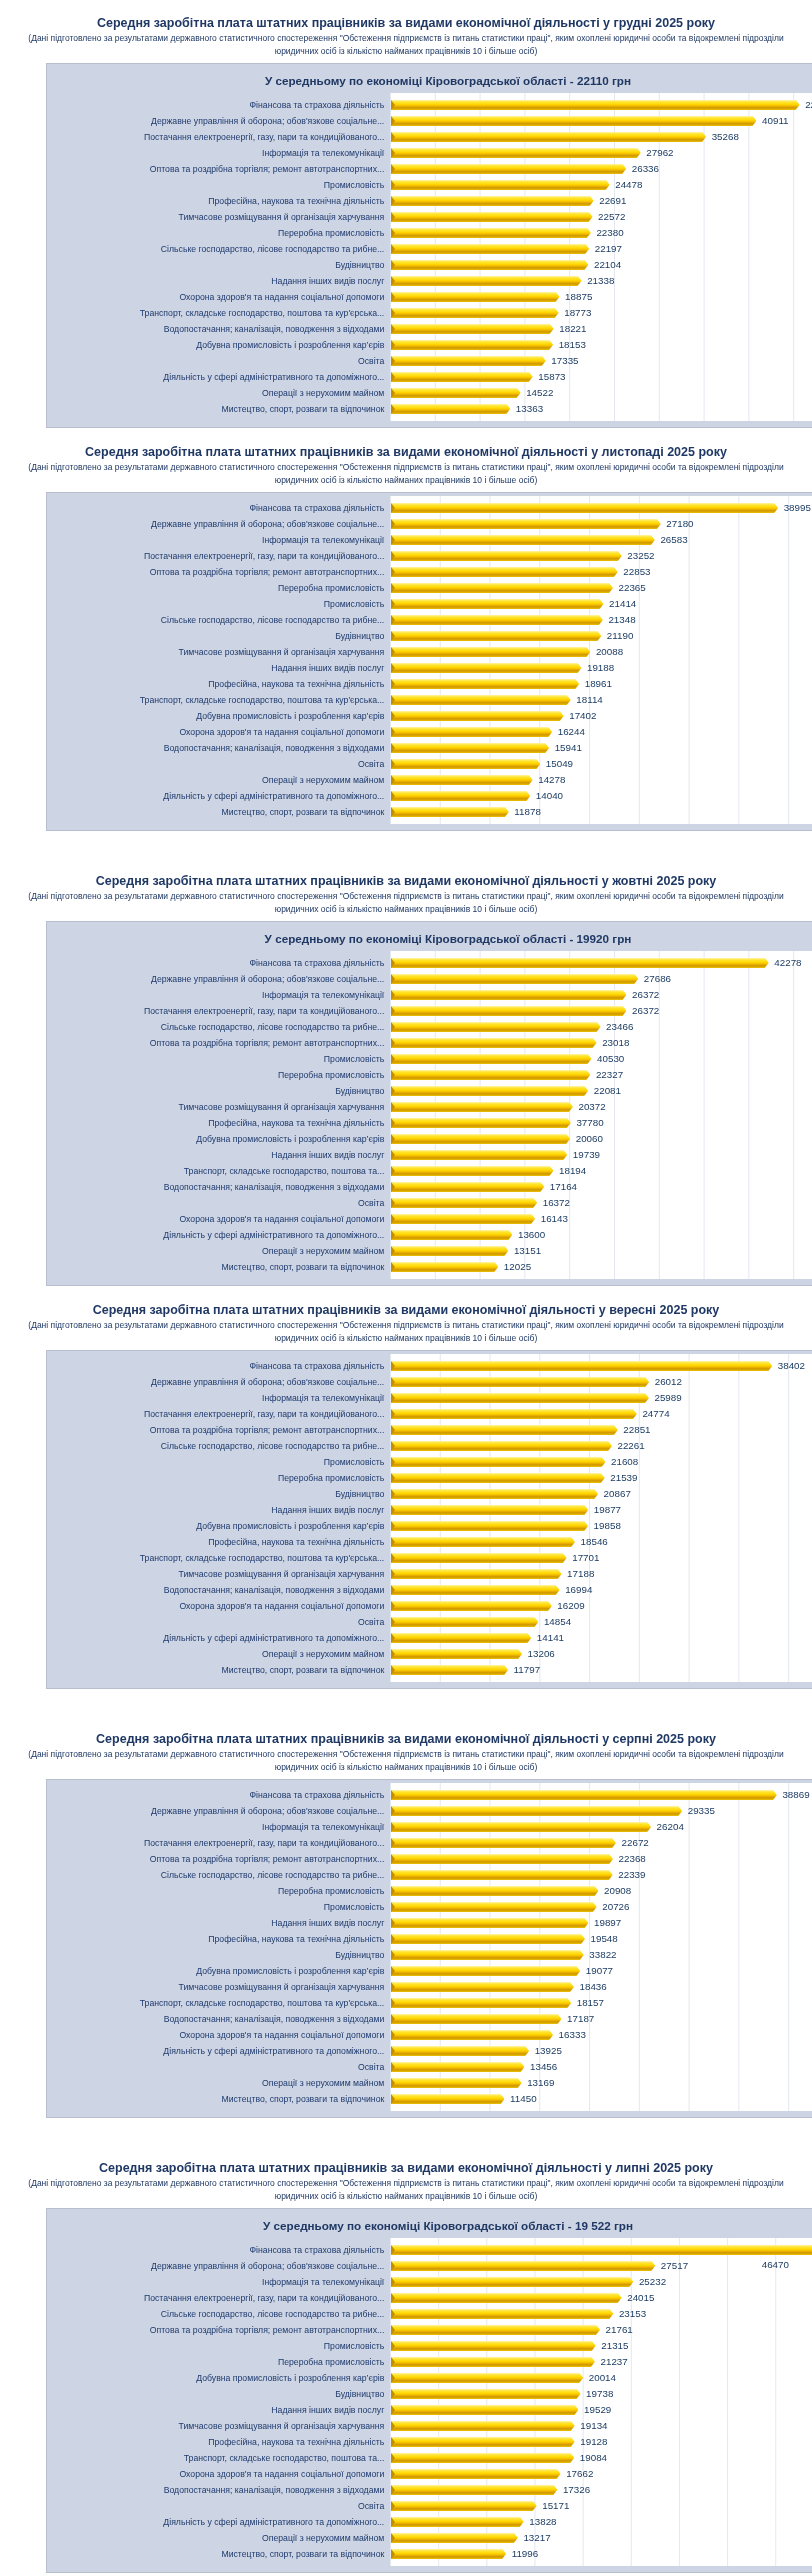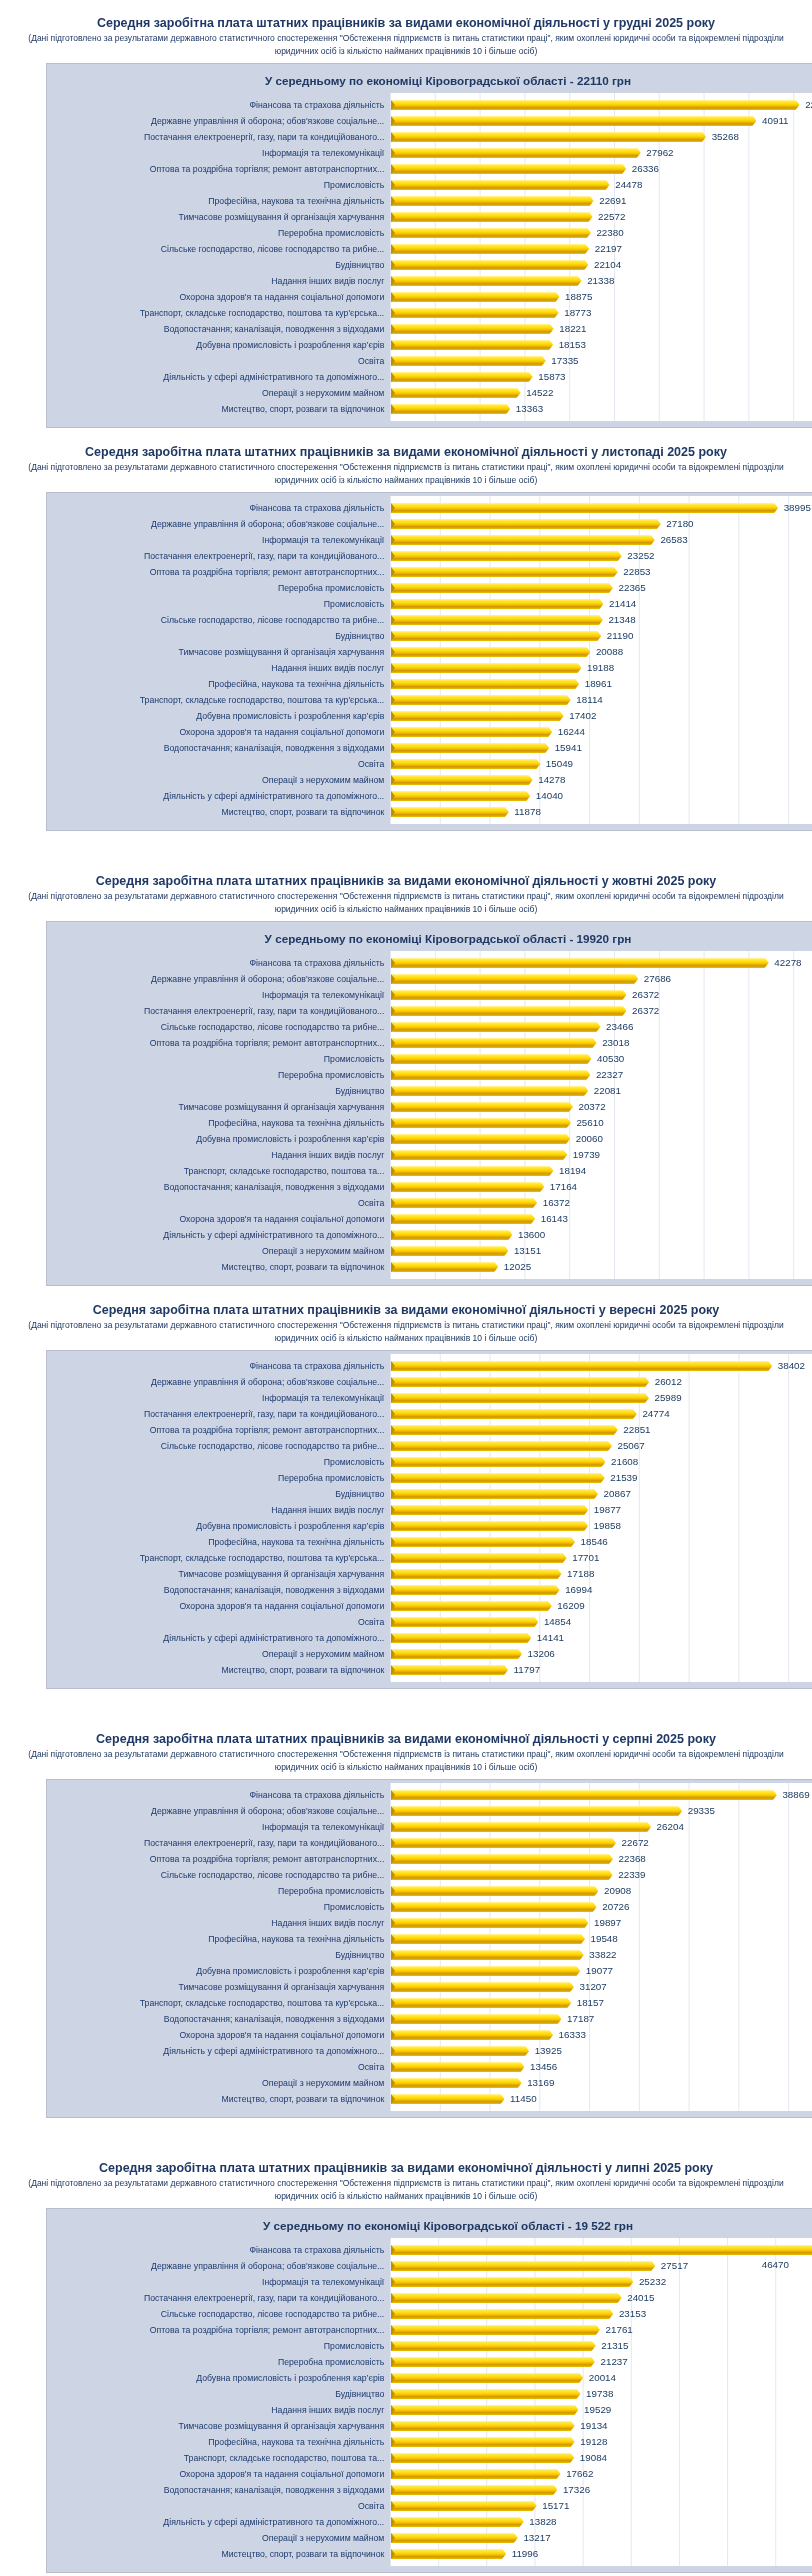--- a/index.html
+++ b/index.html
@@ -491,7 +491,7 @@
             <div class="row-label">Професійна, наукова та технічна діяльність</div>
             <div class="bar-wrap">
               <div class="bar" style="width: 40.28%;"></div>
-              <div class="bar-value">25610</div>
+              <div class="bar-value">37780</div>
             </div>
           </div>
           <div class="row">

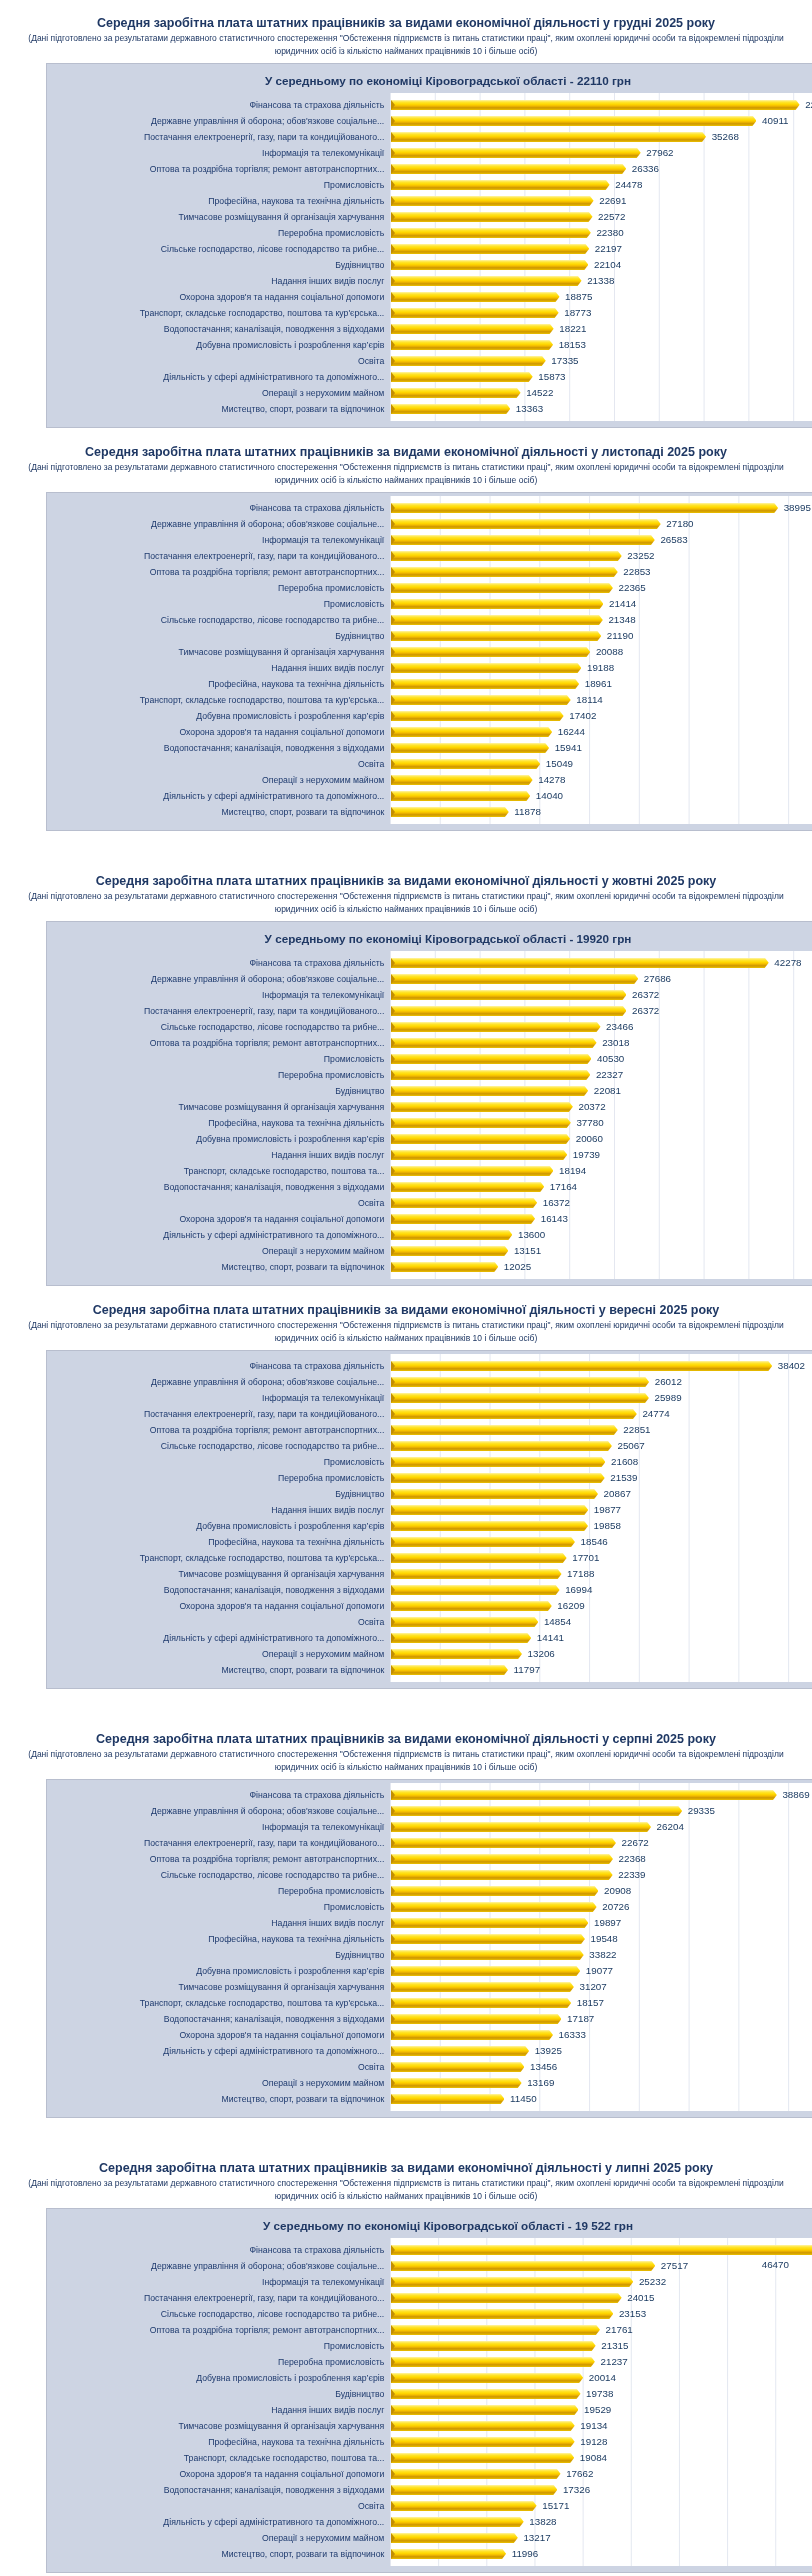--- a/index.html
+++ b/index.html
@@ -606,7 +606,7 @@
             <div class="row-label">Сільське господарство, лісове господарство та рибне...</div>
             <div class="bar-wrap">
               <div class="bar" style="width: 49.47%;"></div>
-              <div class="bar-value">25067</div>
+              <div class="bar-value">22261</div>
             </div>
           </div>
           <div class="row">

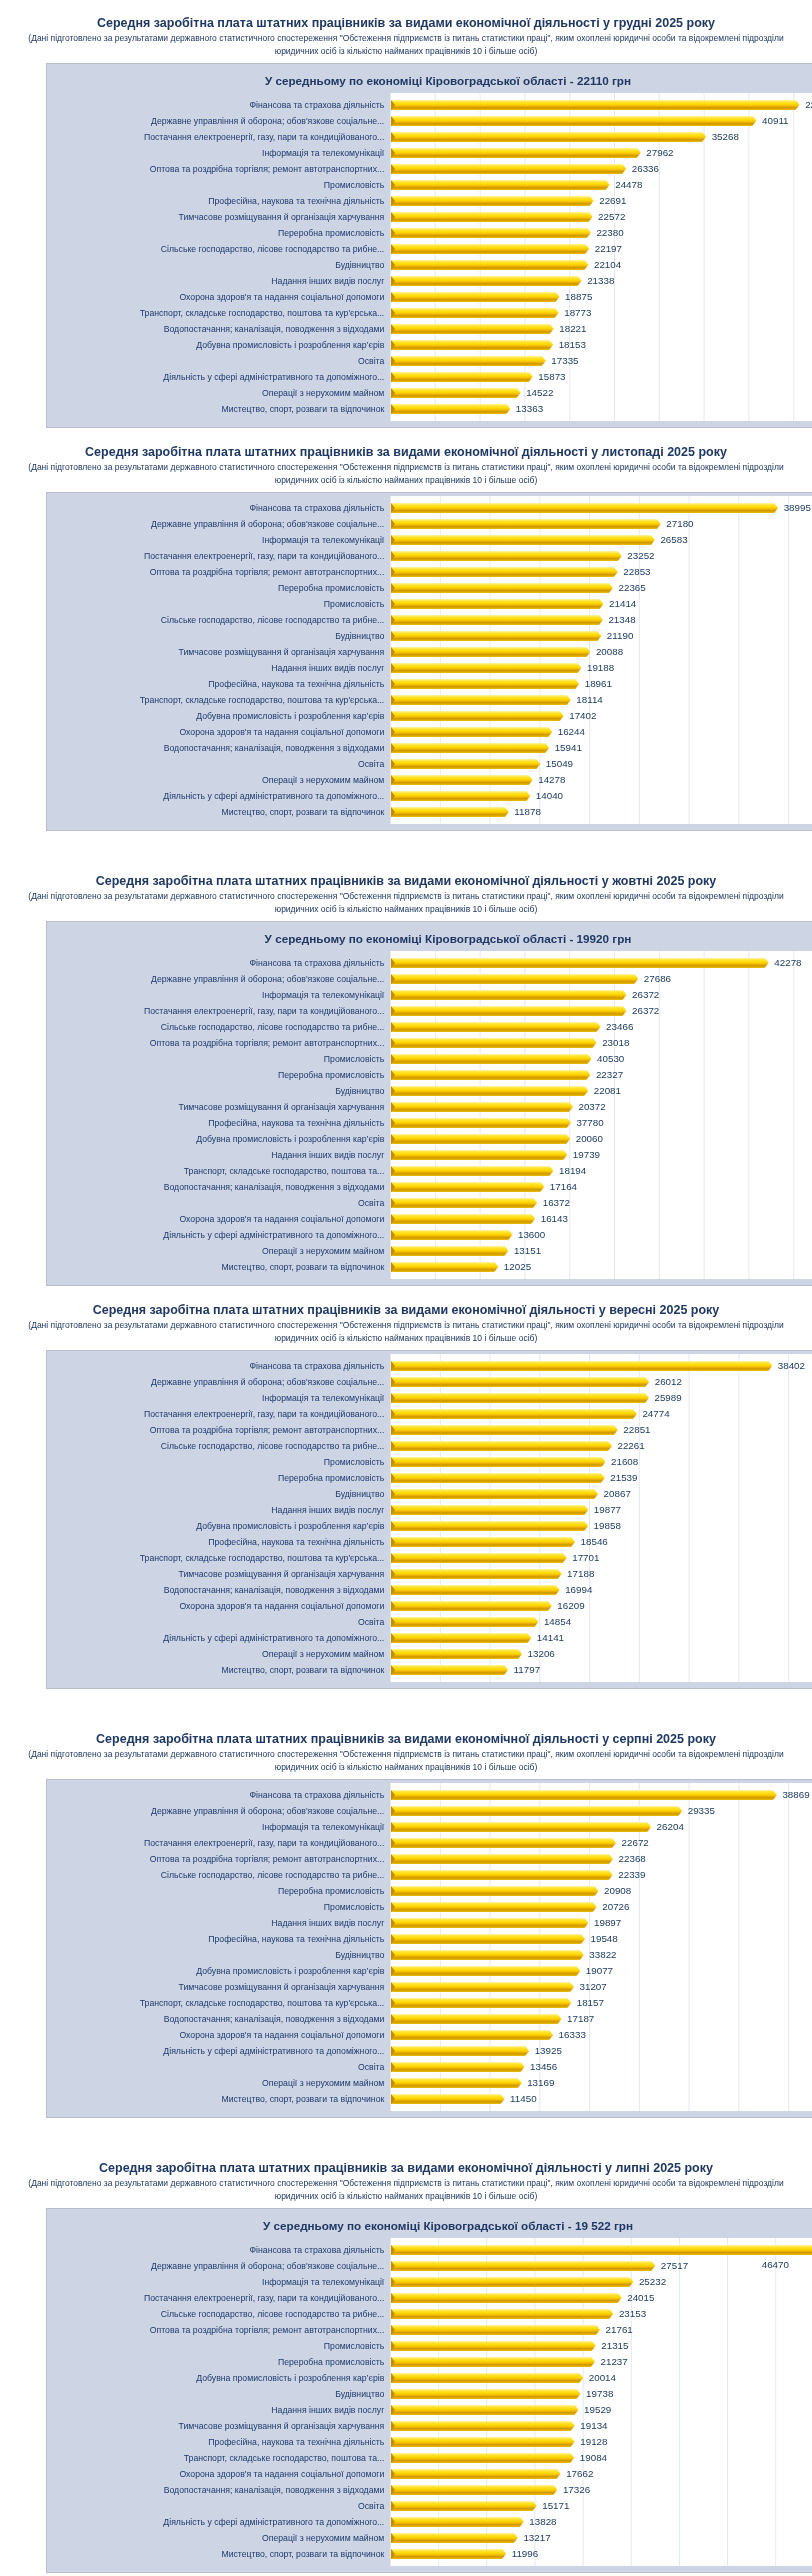--- a/index.html
+++ b/index.html
@@ -805,7 +805,7 @@
             <div class="row-label">Тимчасове розміщування й організація харчування</div>
             <div class="bar-wrap">
               <div class="bar" style="width: 40.97%;"></div>
-              <div class="bar-value">31207</div>
+              <div class="bar-value">18436</div>
             </div>
           </div>
           <div class="row">

